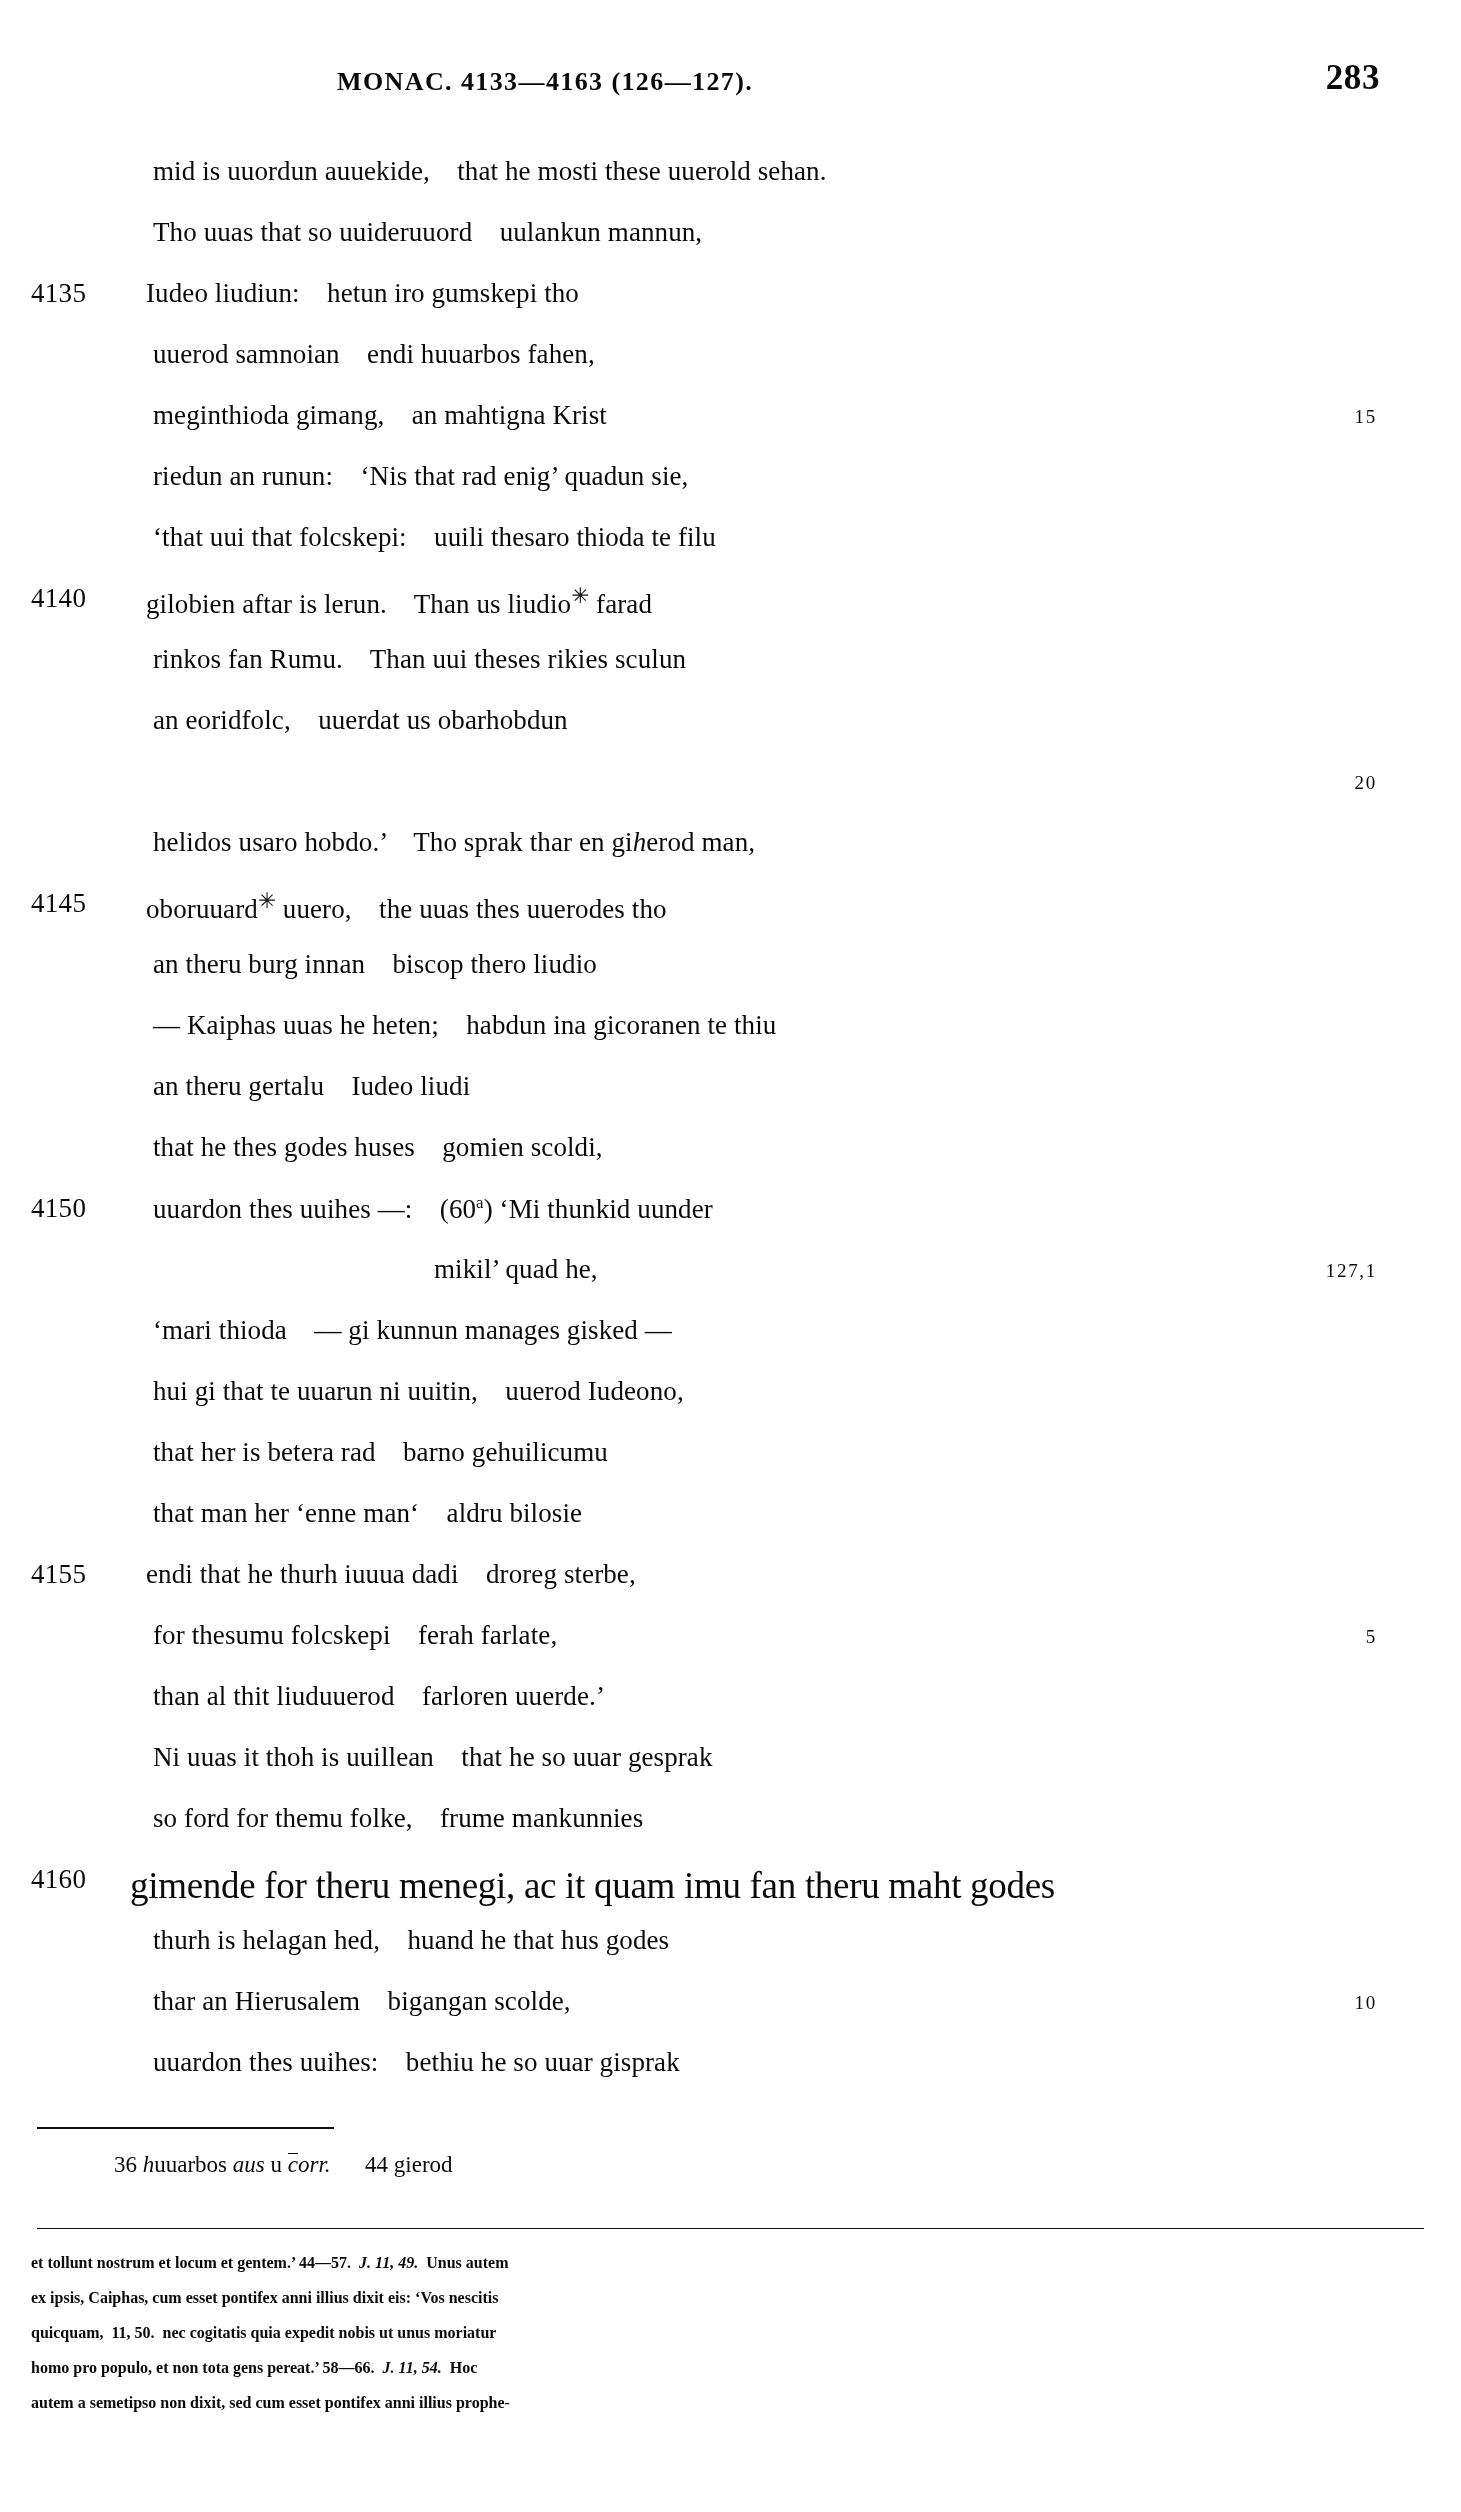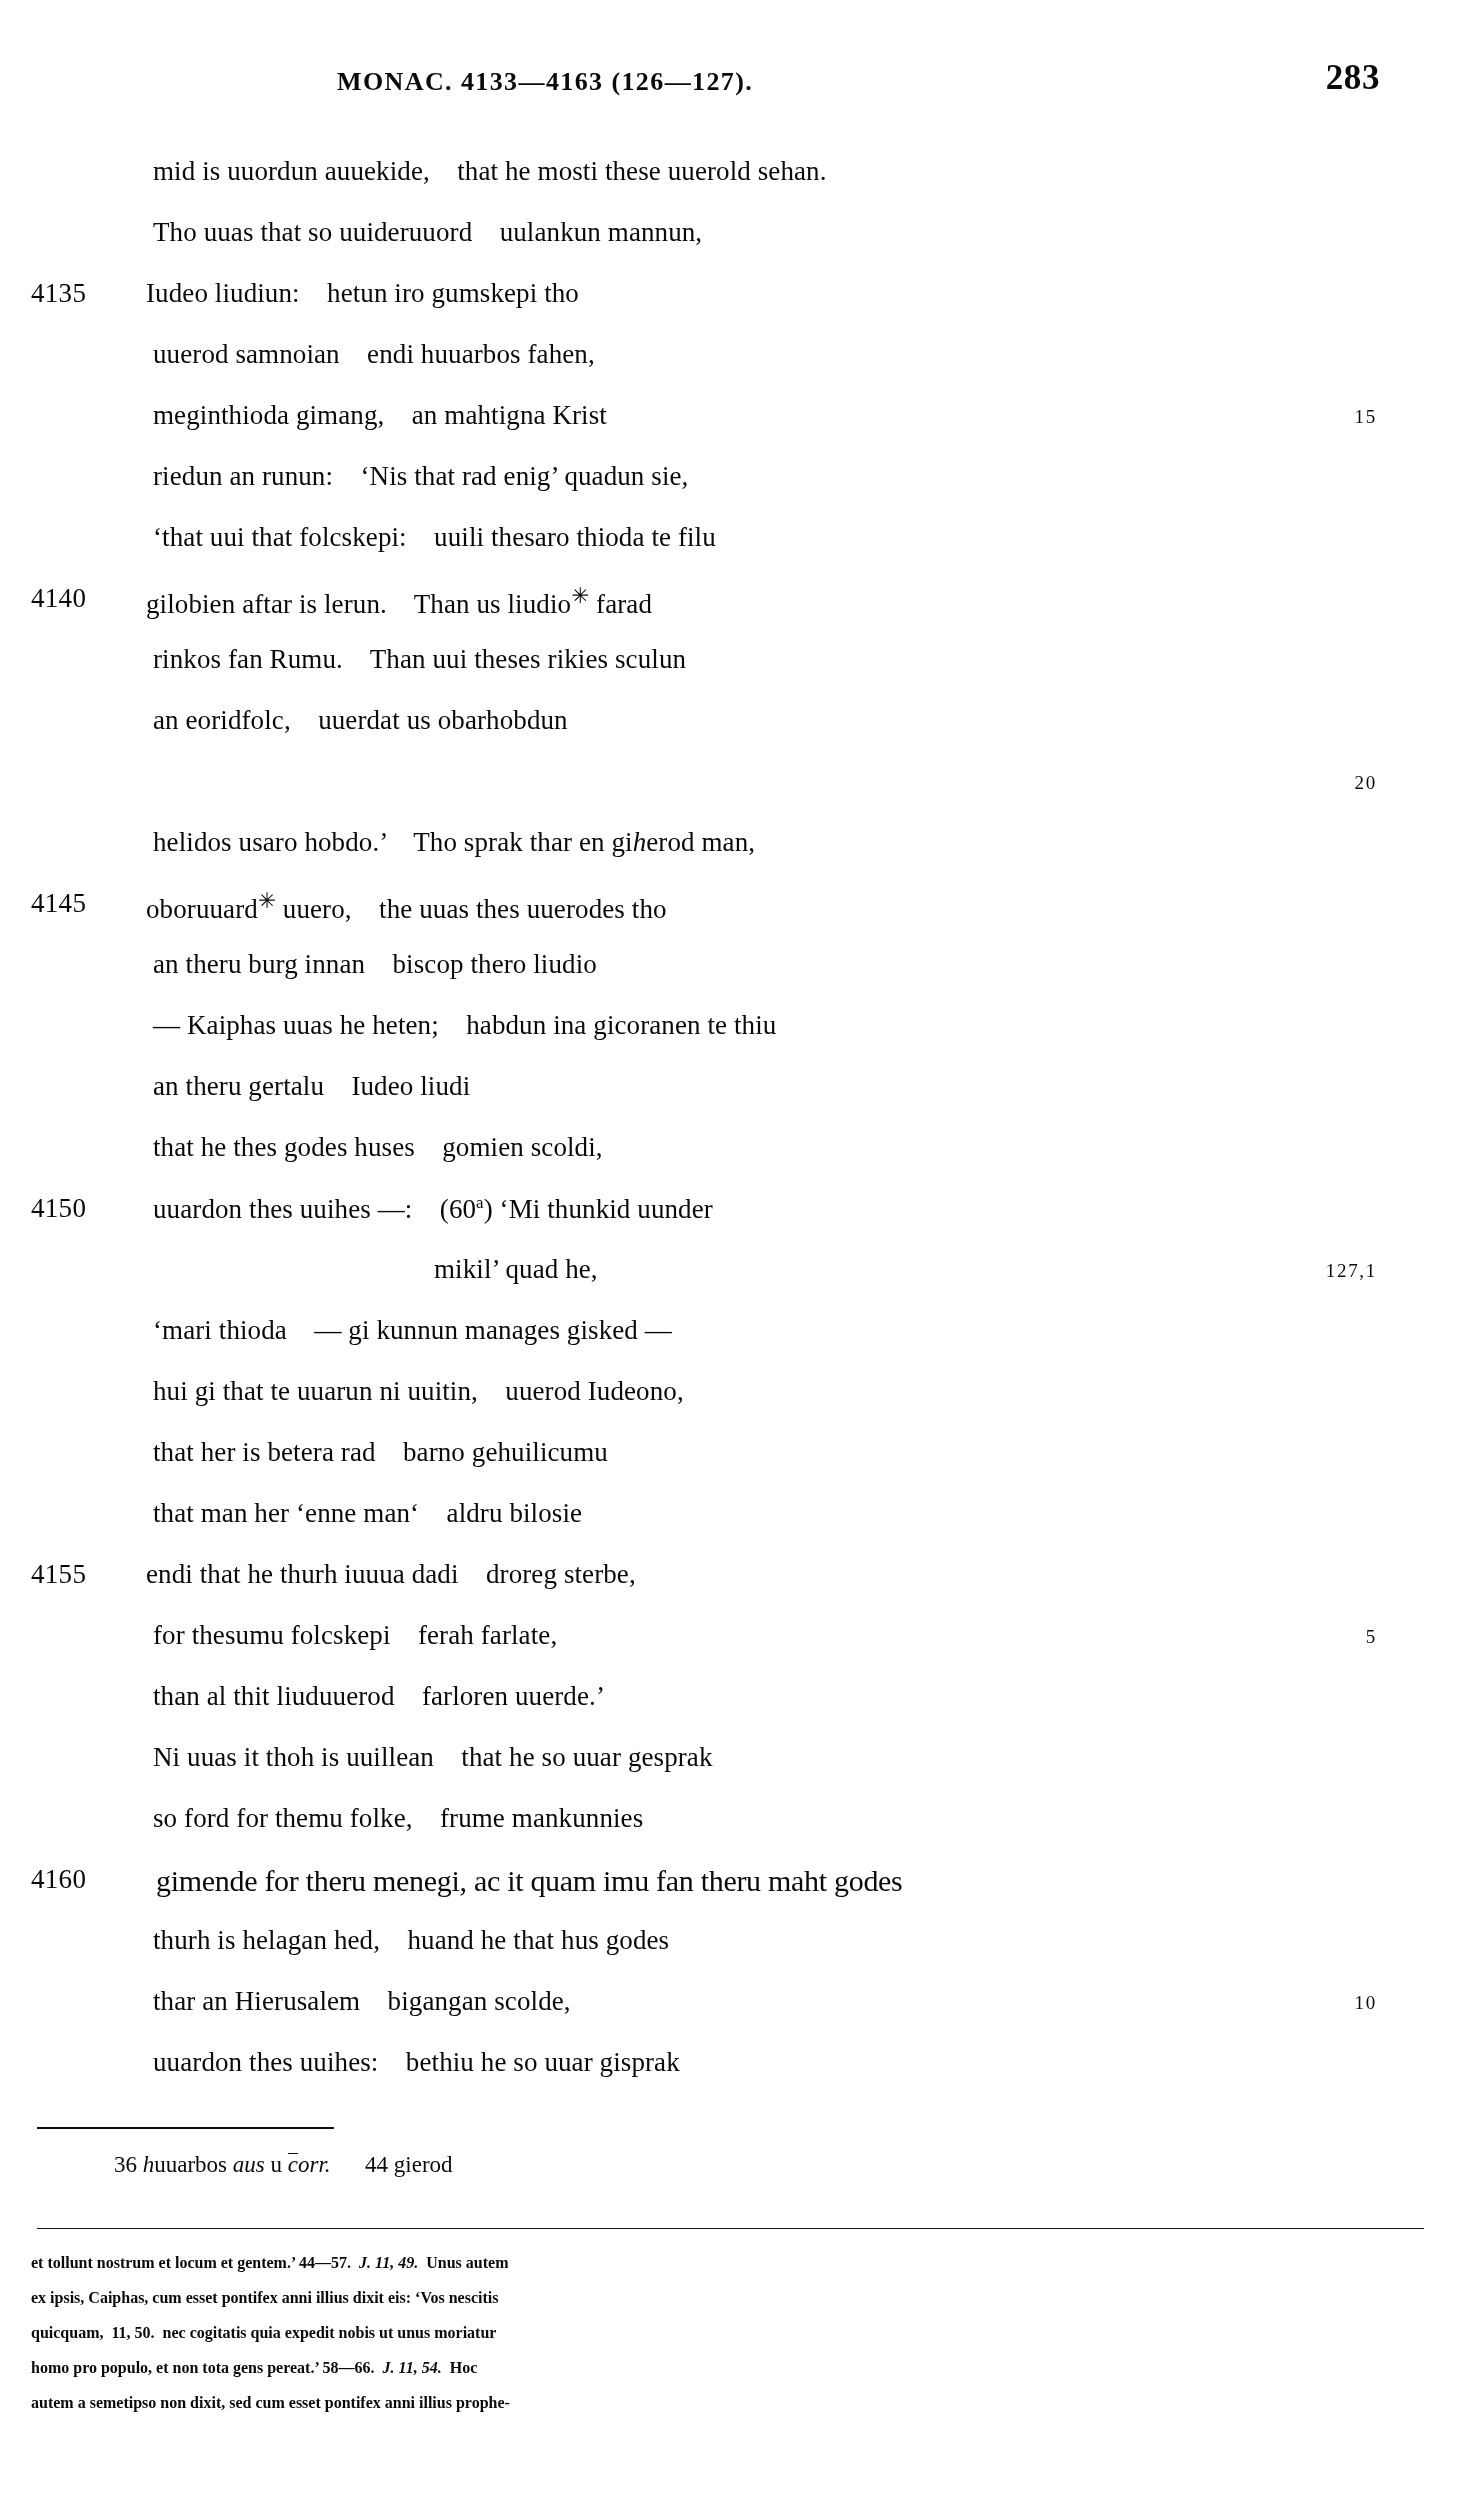--- a/index.html
+++ b/index.html
@@ -48,7 +48,7 @@
   }
   .vtext.indent2 { left:153px; }
   .vtext.deep { left:434px; }
-  .vtext.tight { left:156px; letter-spacing:-0.3px; font-size:30px; }
+  .vtext.tight { left:130px; letter-spacing:-0.3px; font-size:37px; }
   .rnum {
     position:absolute; right:85px; top:8px;
     font-size:19px; letter-spacing:1.7px;

